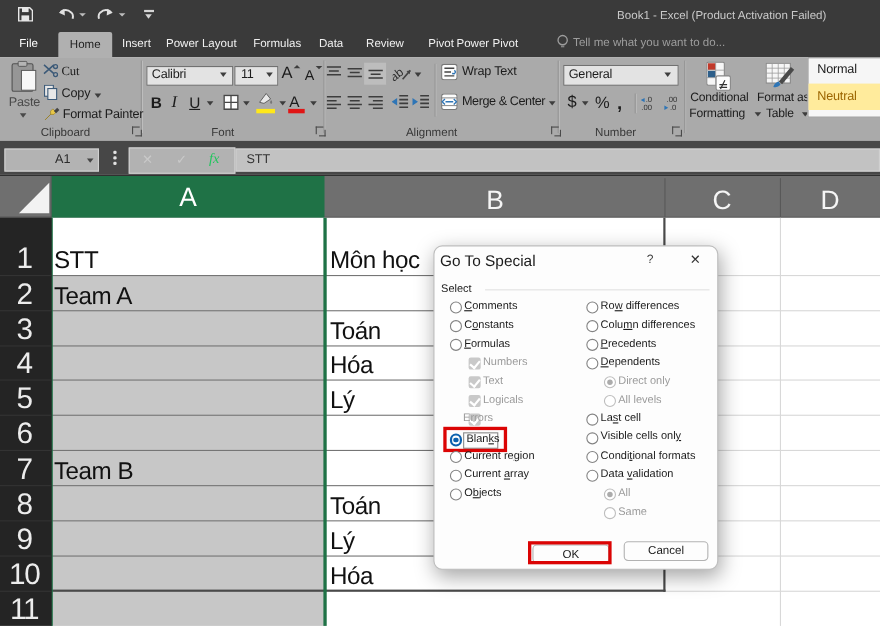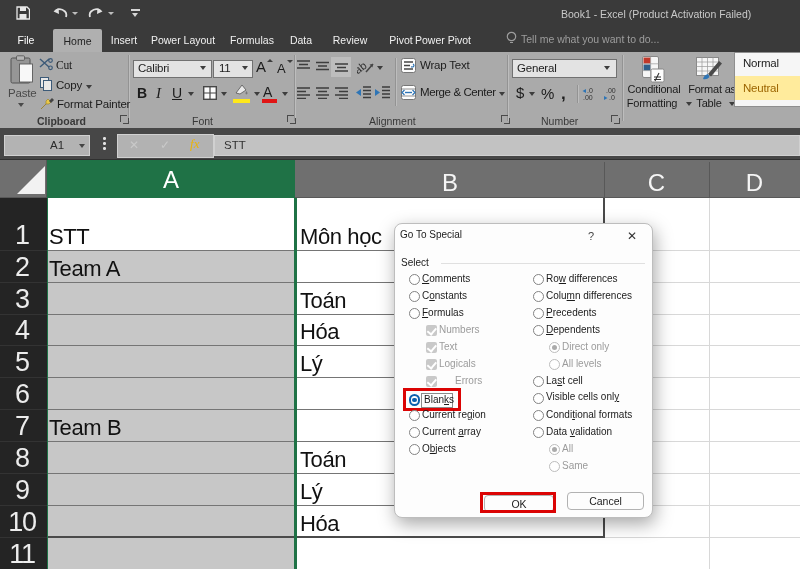--- a/index.html
+++ b/index.html
@@ -113,7 +113,7 @@
    <path d="M9 5 l3-3 2 2 -3 3 z" fill="#444"></path>
  </svg>
  <div class="rlbl" style="left:57px;top:46px;">Format Painter</div>
- <div class="glabel" style="left:37px;font-weight:bold;">Clipboard</div>
+ <div class="glabel" style="left:37px;">Clipboard</div>
  <div class="launcher" style="left:119px;"></div>
 
  <div class="combo" style="left:133px;top:8px;width:77px;height:16px;"></div>

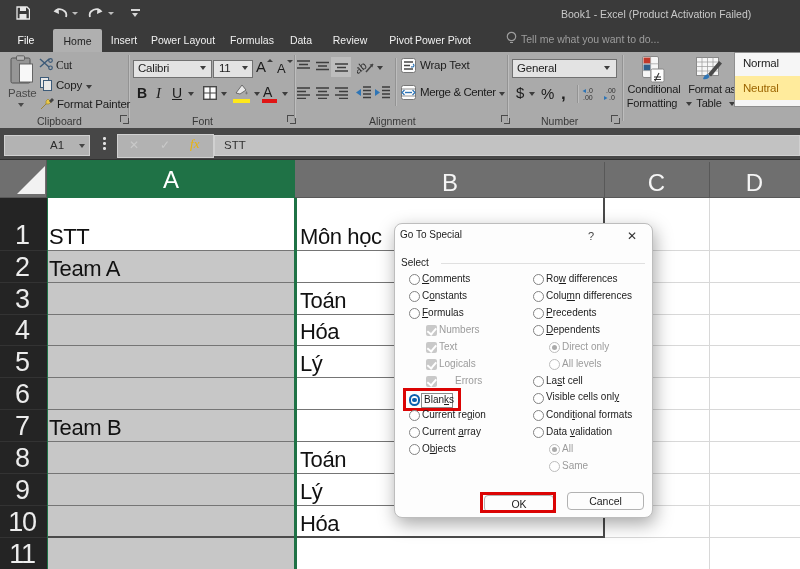--- a/index.html
+++ b/index.html
@@ -247,7 +247,7 @@
   <div class="abs" style="left:117px;top:6px;width:95px;height:22px;background:#b2b2b2;border:1px solid #d0d0d0;"></div>
   <div class="abs" style="left:129px;top:10px;font-size:12px;color:#c9c9c9;">✕</div>
   <div class="abs" style="left:160px;top:10px;font-size:12px;color:#c9c9c9;">✓</div>
-  <div class="abs" style="left:190px;top:8px;font-size:13px;color:#eab308;font-style:italic;font-family:'Liberation Serif',serif;"><i>f</i>x</div>
+  <div class="abs" style="left:190px;top:8px;font-size:13px;color:#22c55e;font-style:italic;font-family:'Liberation Serif',serif;"><i>f</i>x</div>
   <div class="fbox" style="left:214px;top:7px;width:586px;height:21px;background:#c2c2c2;"></div>
   <div class="abs" style="left:224px;top:11px;font-size:11.5px;color:#333;">STT</div>
 </div>

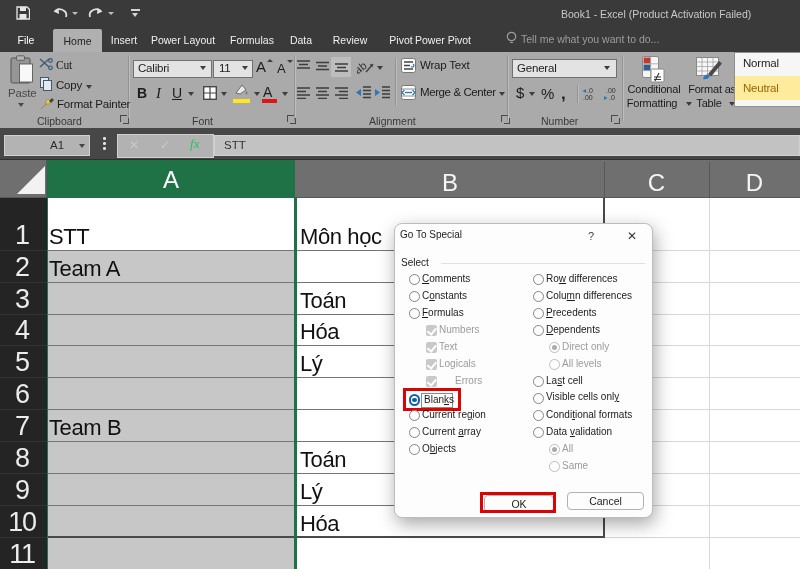--- a/index.html
+++ b/index.html
@@ -338,7 +338,7 @@
 <div class="rnum abs" style="left:0px;top:539px;">11</div>
 
 <div class="abs" id="dlg">
-  <div class="dtxt" style="left:5px;top:5px;font-size:10px;">Go To Special</div>
+  <div class="dtxt" style="left:5px;top:5px;font-size:14px;">Go To Special</div>
   <div class="dtxt" style="left:193px;top:6px;font-size:11px;color:#444;">?</div>
   <div class="dtxt" style="left:232px;top:5px;font-size:12px;color:#333;">✕</div>
   <div class="dtxt" style="left:6px;top:33px;">Select</div>

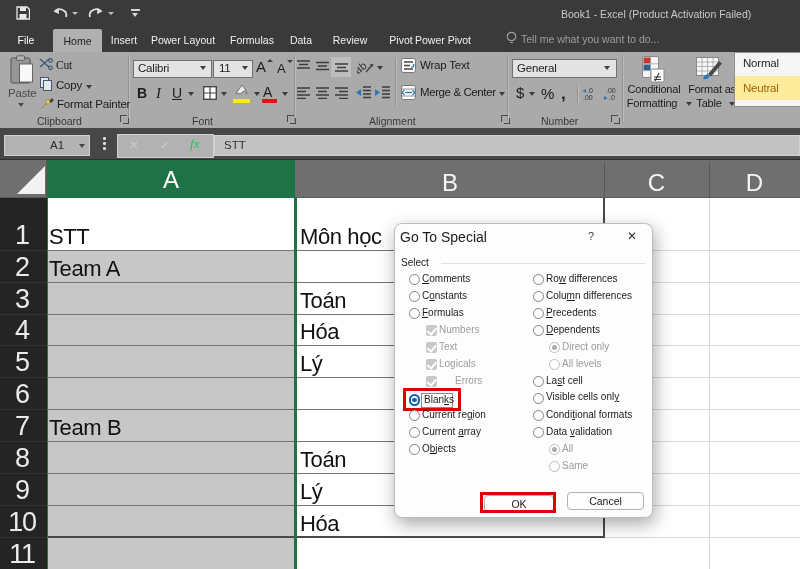--- a/index.html
+++ b/index.html
@@ -357,7 +357,7 @@
   <div class="cbx" style="left:31px;top:135px;"></div>
     <div class="dtxt gray" style="left:44px;top:134px;">Logicals</div>
   <div class="cbx" style="left:31px;top:152px;"></div>
-    <div class="dtxt gray" style="left:60px;top:151px;">Errors</div>
+    <div class="dtxt gray" style="left:26px;top:151px;">Errors</div>
   <div class="abs" style="left:13.5px;top:170px;width:11.5px;height:11.5px;border:2.2px solid #0c61ae;border-radius:50%;background:#fff;box-sizing:border-box;"></div>
   <div class="abs" style="left:17px;top:173.5px;width:4.6px;height:4.6px;border-radius:50%;background:#0c61ae;"></div>
   <div class="abs" style="left:26px;top:169px;width:30px;height:13px;border:1px solid #8a8a8a;"></div>

